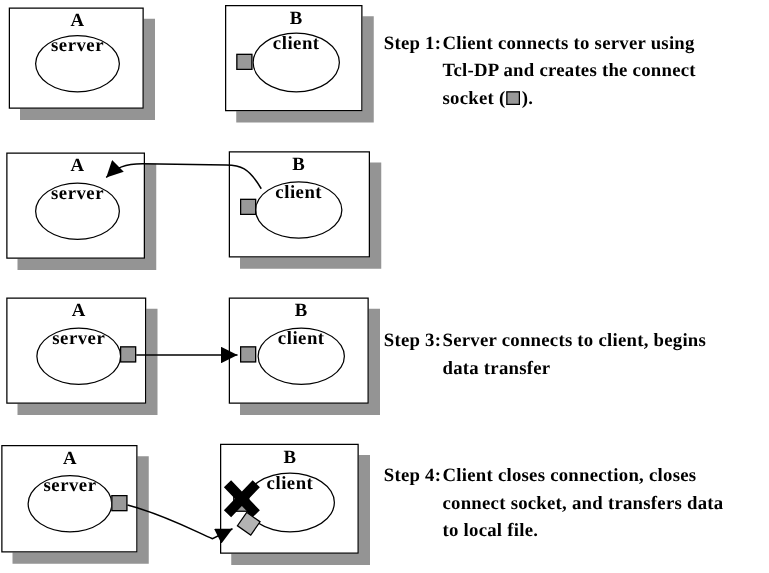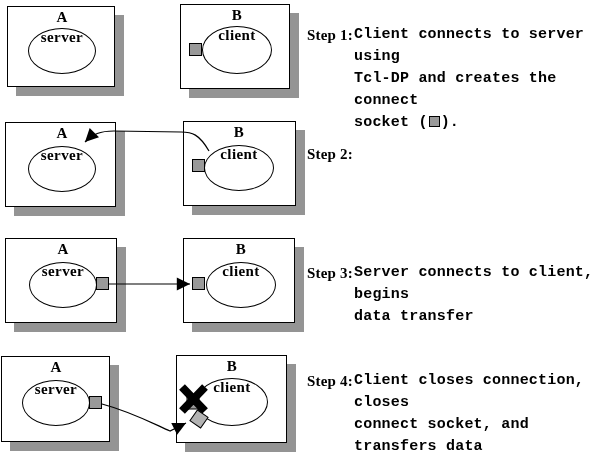--- a/index.html
+++ b/index.html
@@ -33,7 +33,7 @@
     font-size:15px;line-height:22px;font-weight:600;letter-spacing:.2px;
   }
   .step-prefix{flex:0 0 47px;width:47px;}
-  .step-body{white-space:pre-line;flex:1;font-family:Liberation Mono, monospace;}
+  .step-body{white-space:pre-line;flex:1;}
   .inline-socket{
     display:inline-block;width:9px;height:9px;border:1px solid #000;
     background:var(--socket-fill,#999);vertical-align:-1px;margin:0 1px;

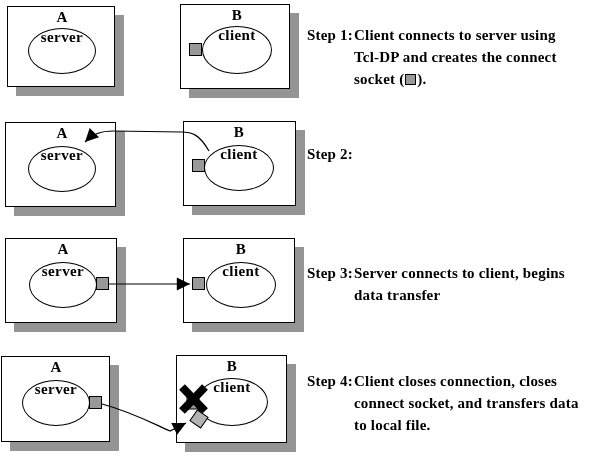--- a/index.html
+++ b/index.html
@@ -122,7 +122,6 @@
 socket (</span><span class="inline-socket"></span><span>).</span></span>
   </div>
   <div class="step" style="top:143px">
-    <span class="step-prefix">Step 2:</span>
   </div>
   <div class="step" style="top:262px">
     <span class="step-prefix">Step 3:</span>

